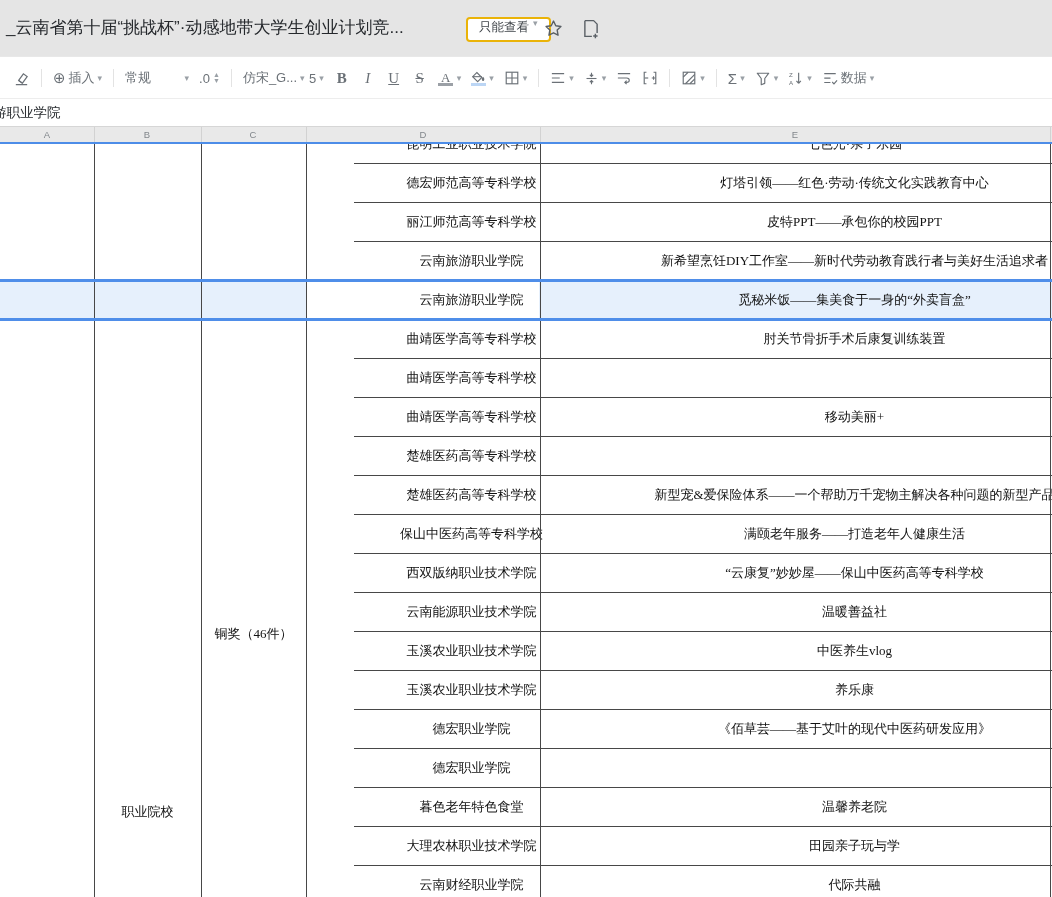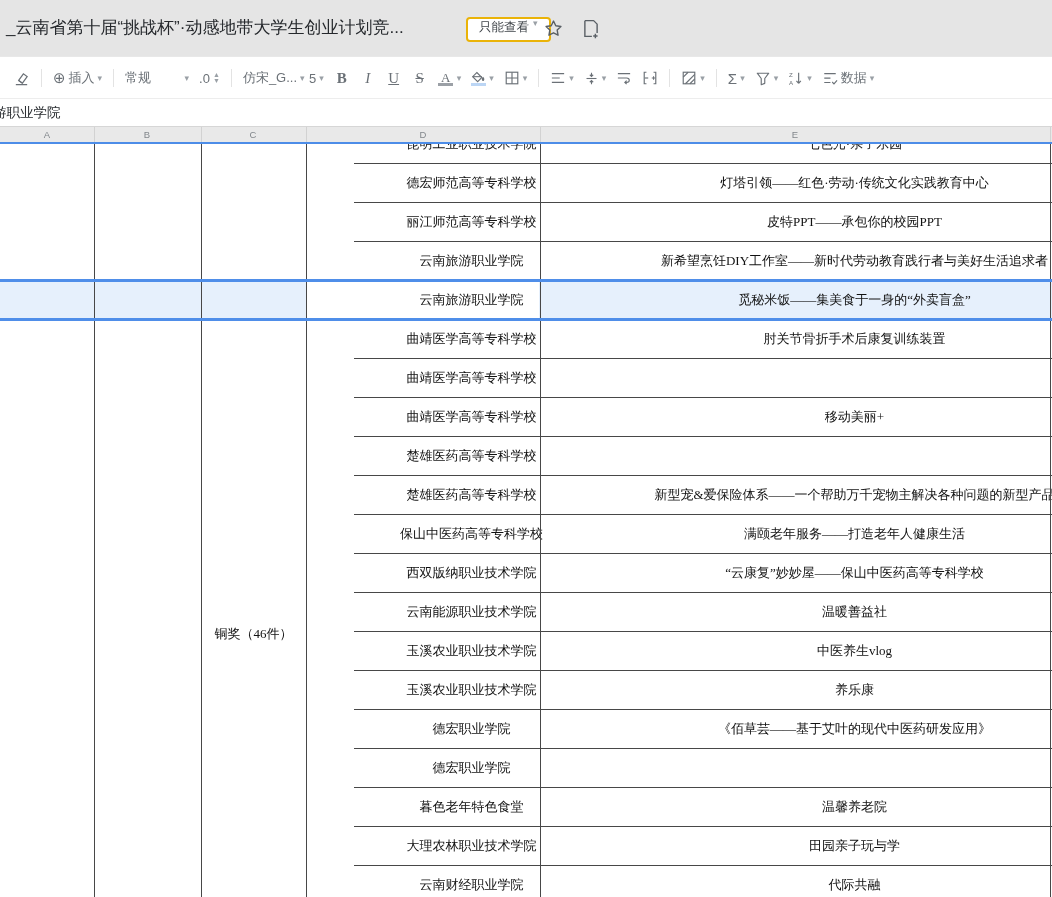--- a/index.html
+++ b/index.html
@@ -243,6 +243,7 @@
   <div class="vline" style="left:540px;"></div>
   <div class="vline" style="left:1050px;"></div>
 
+  <div class="mergelabel" style="left:95px;  width:105px; top:648px; height:39px; line-height:39px;">职业院校</div>
   <div class="mergelabel" style="left:202px; width:103px; top:470px; height:39px; line-height:39px;">铜奖（46件）</div>
 
   <div class="row" style="top:-19px">

